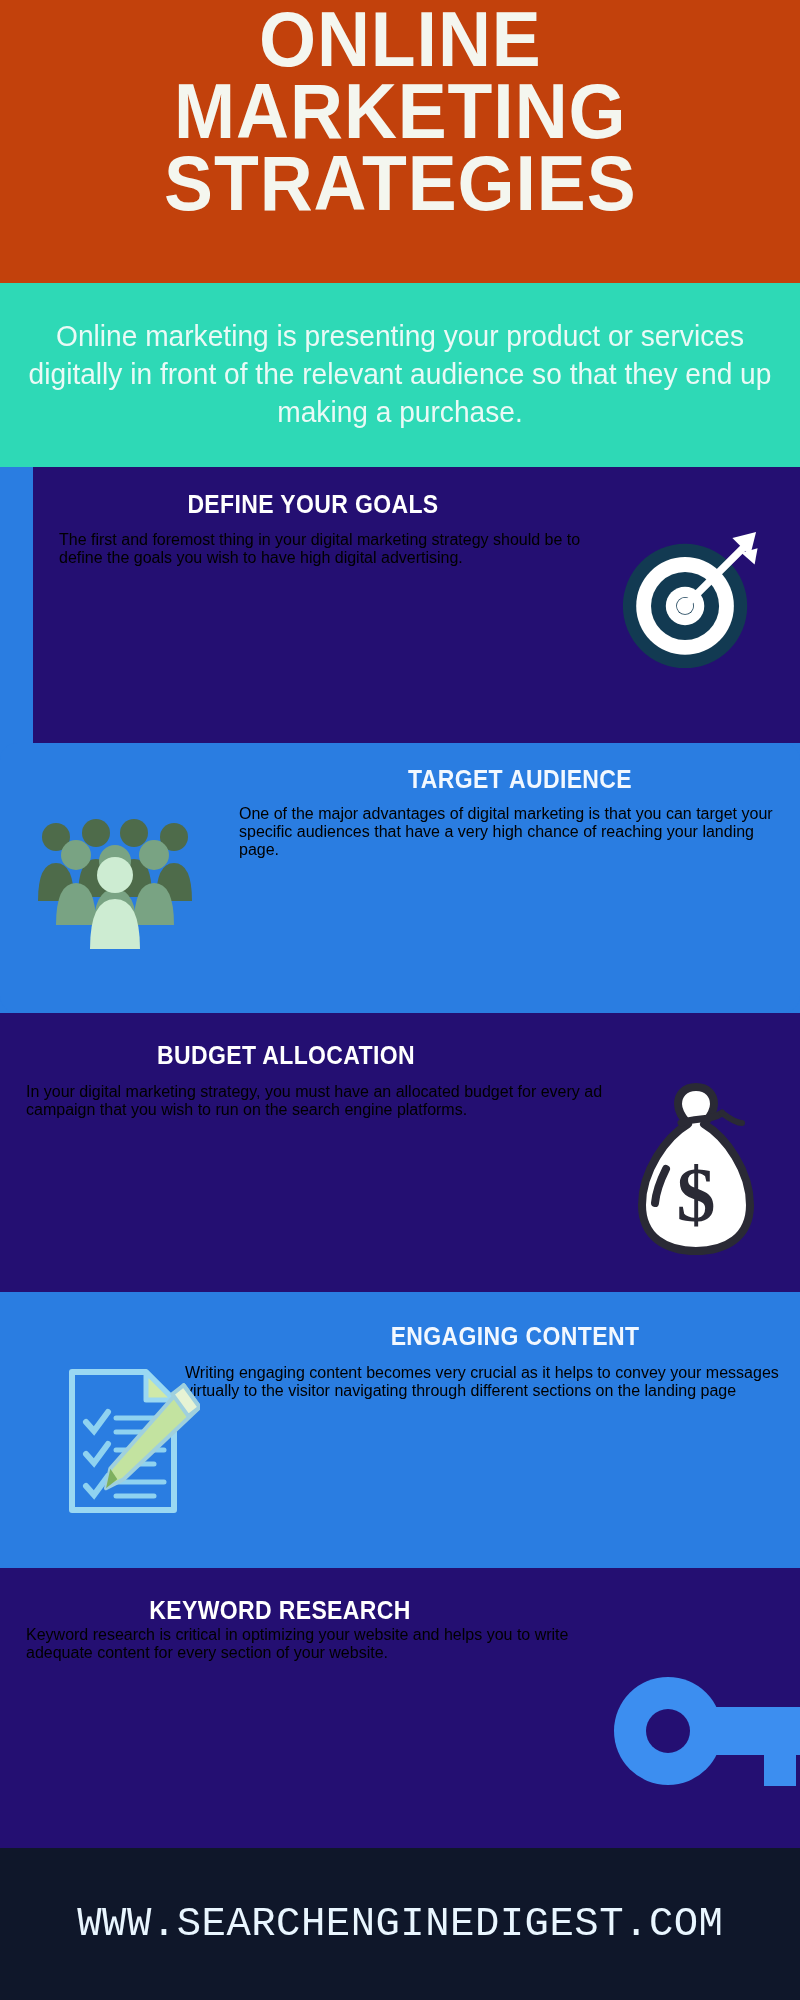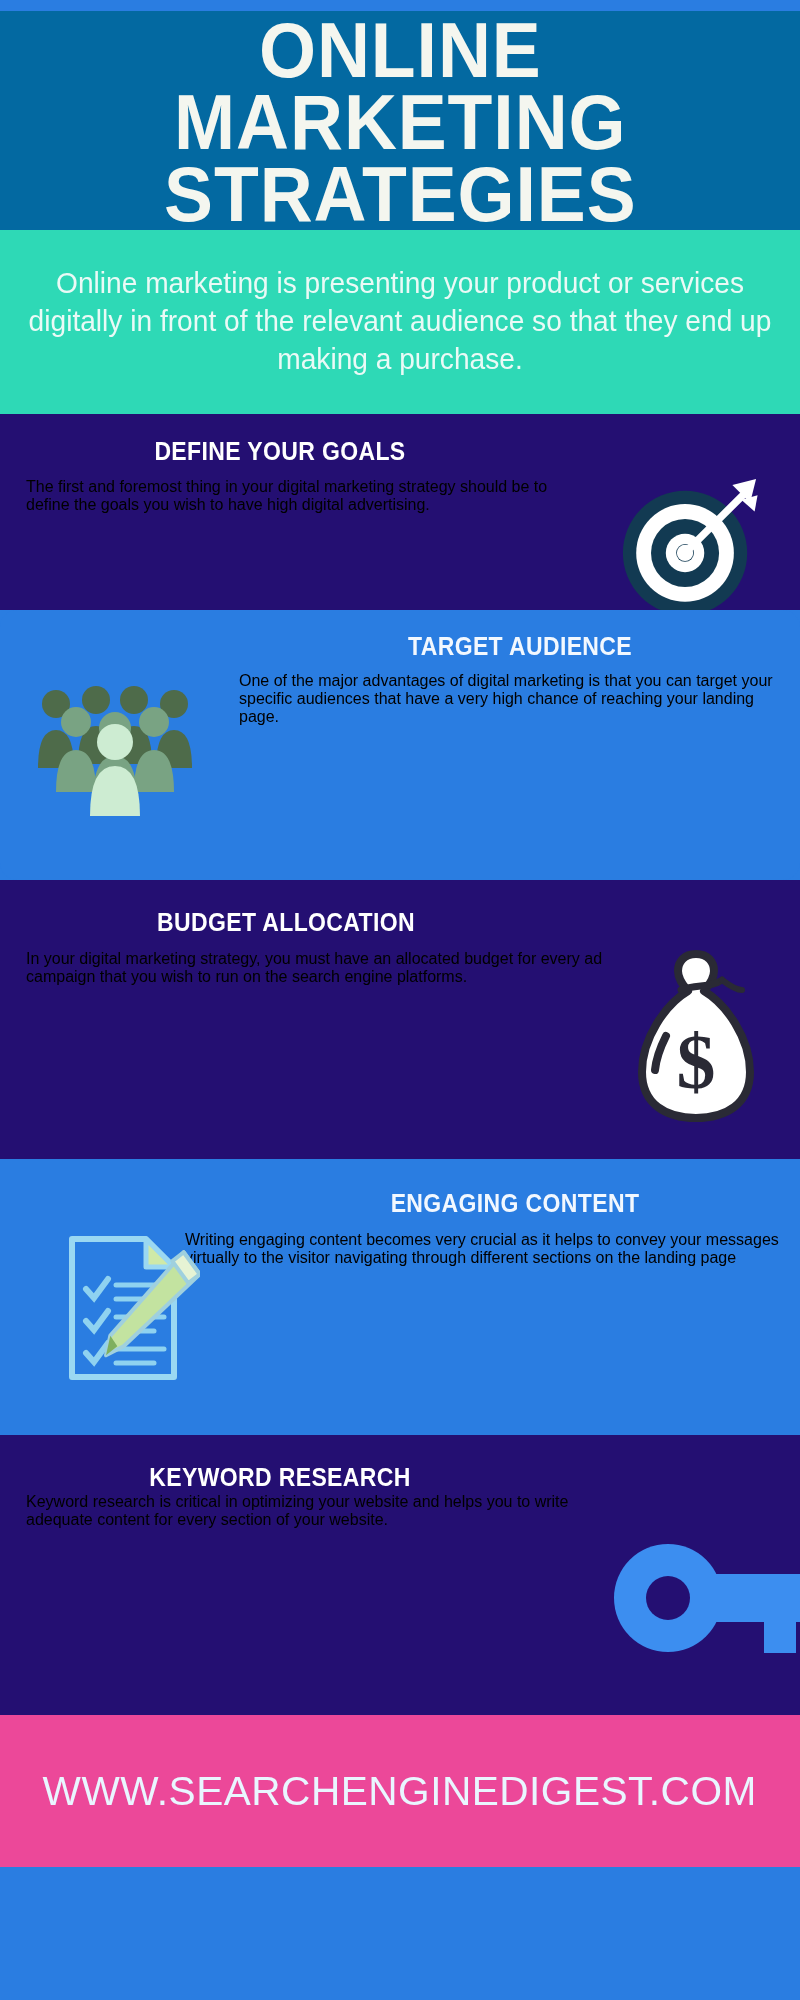--- a/index.html
+++ b/index.html
@@ -13,11 +13,10 @@
 
   
   .header {
-    background:#0369a1;
-    height:219px;
+    background:#c2410c;
+    height:283px;
     display:flex; align-items:flex-start; justify-content:center;
     padding-top:4px;
-    margin-top:11px;
   }
   .title {
     color:#f4f6ef;

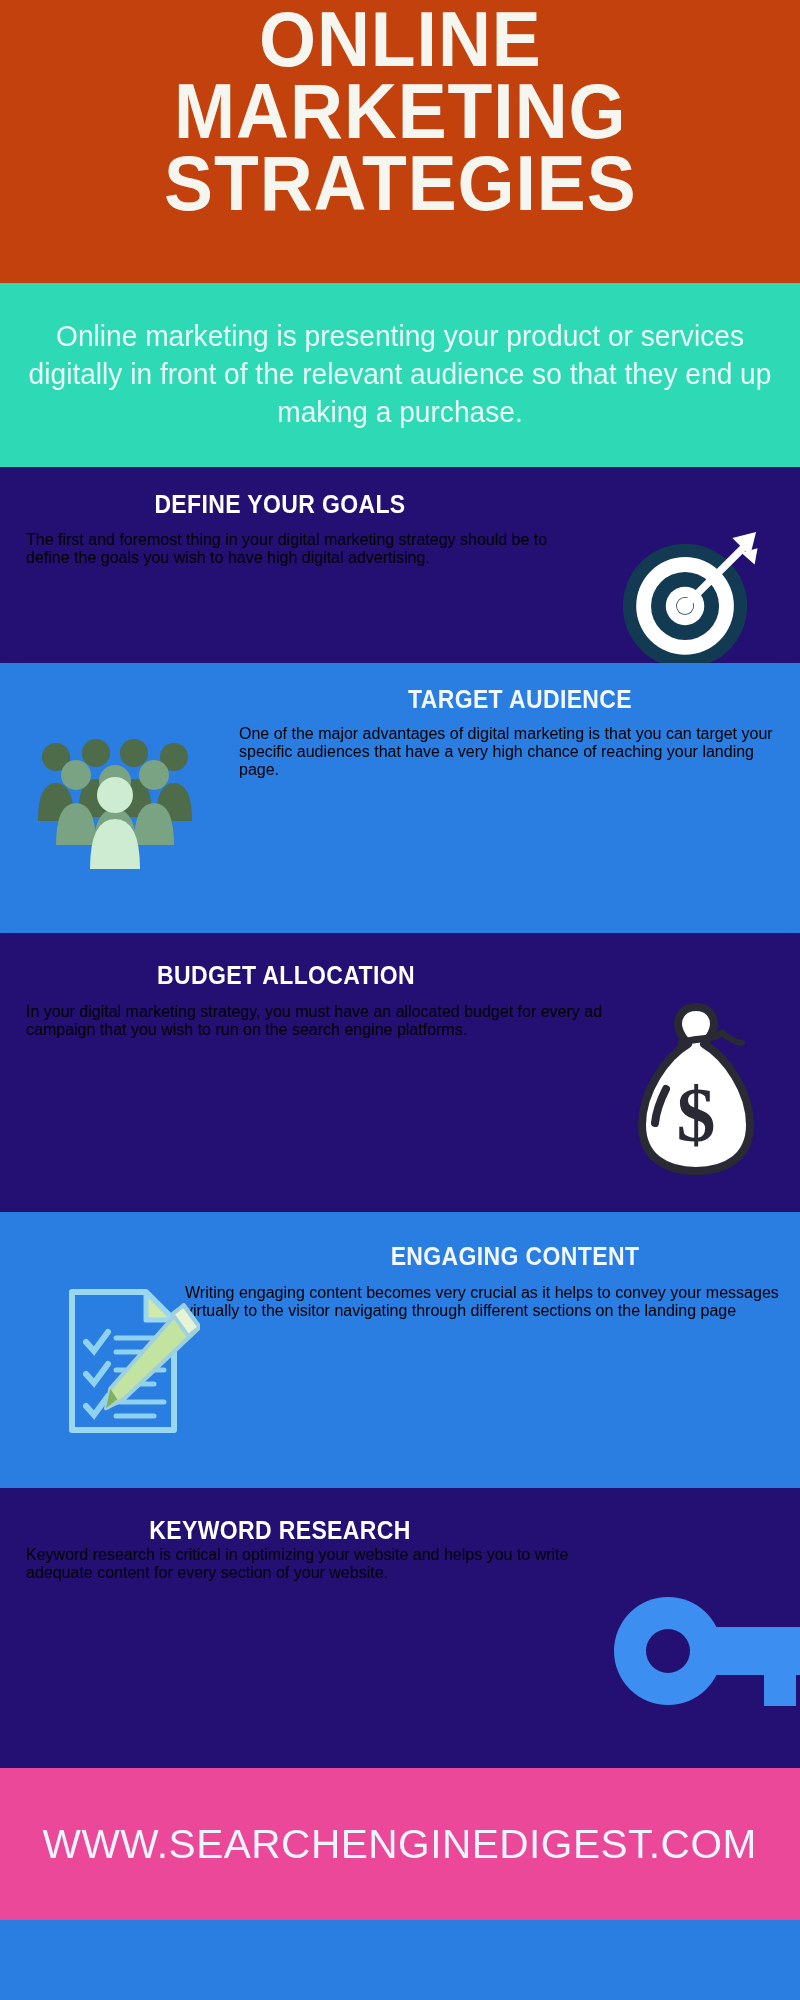--- a/index.html
+++ b/index.html
@@ -100,7 +100,7 @@
     <p>Online marketing is presenting your product or services digitally in front of the relevant audience so that they end up making a purchase.</p>
   </div>
 
-  <div class="section dark" style="height:196px;">
+  <div class="section dark" style="height:276px;margin-left:33px;">
     <div class="sec-inner">
       <div class="sec-head" style="position:absolute;left:0;top:23px;width:560px;">DEFINE YOUR GOALS</div>
       <div class="txt-left" style="top:64px;width:550px;">The first and foremost thing in your digital marketing strategy should be to define the goals you wish to have high digital advertising.</div>

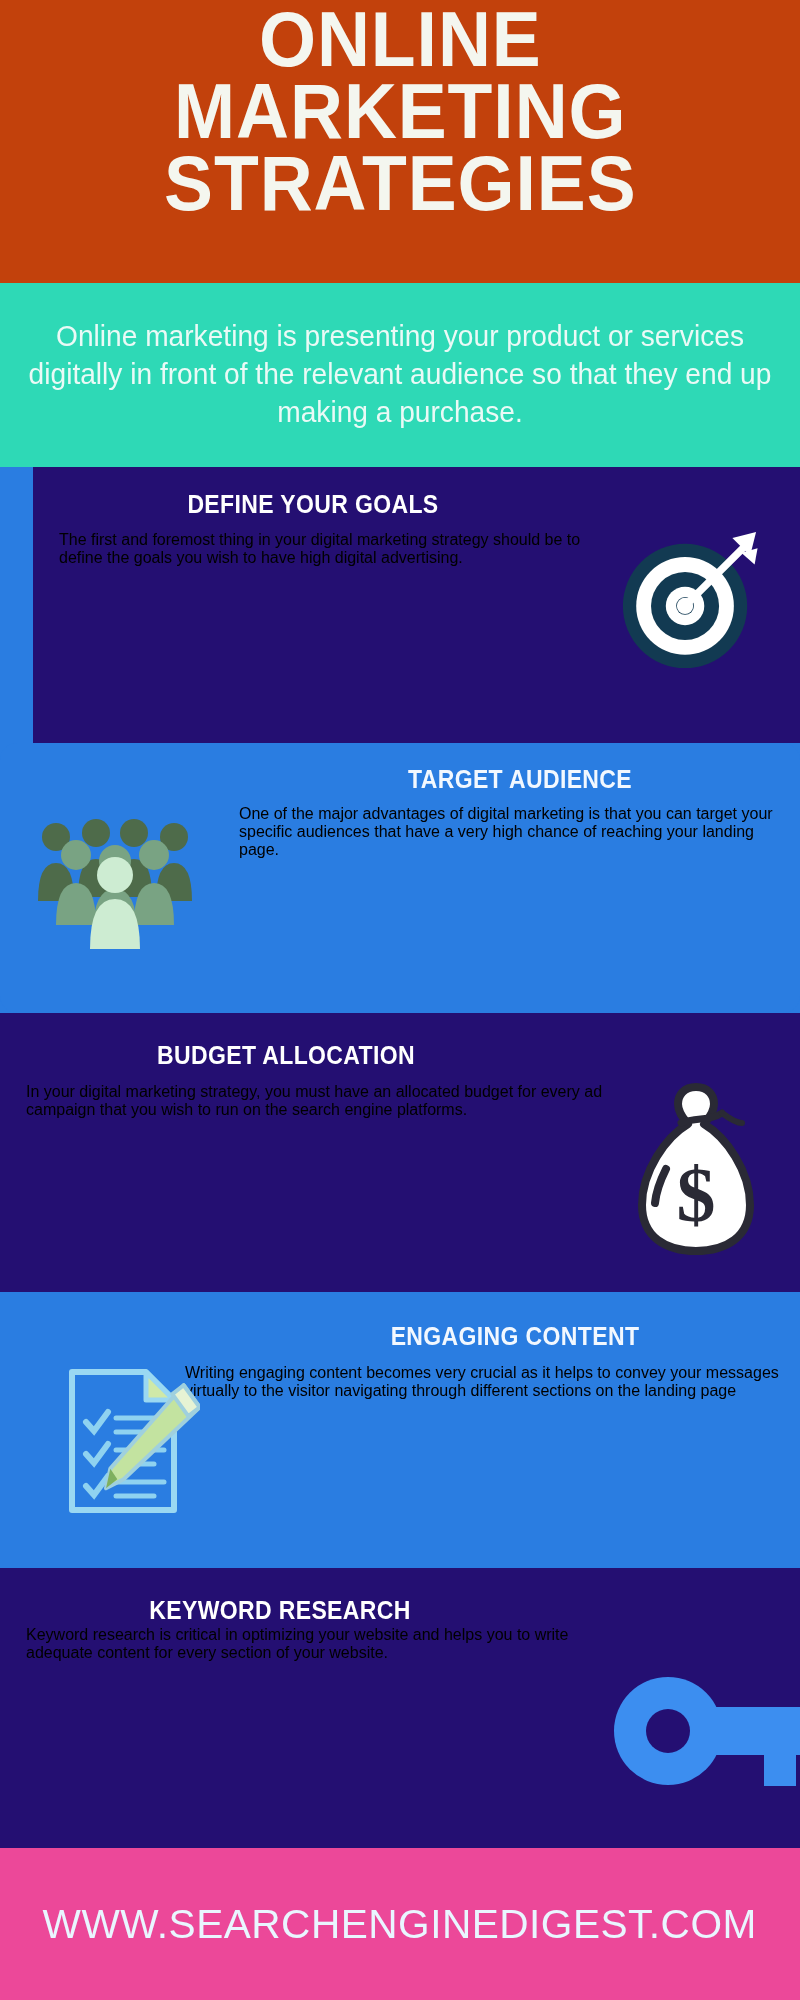--- a/index.html
+++ b/index.html
@@ -71,9 +71,9 @@
 
   
   .footer {
-    background:#ec4899;
+    background:#0f172a;
     height:152px;
-    display:flex; align-items:center; justify-content:center;
+    display:flex; align-items:center; justify-content:center;font-family:Liberation Mono, monospace;
   }
   .footer span {
     color:#e9f6ff;

